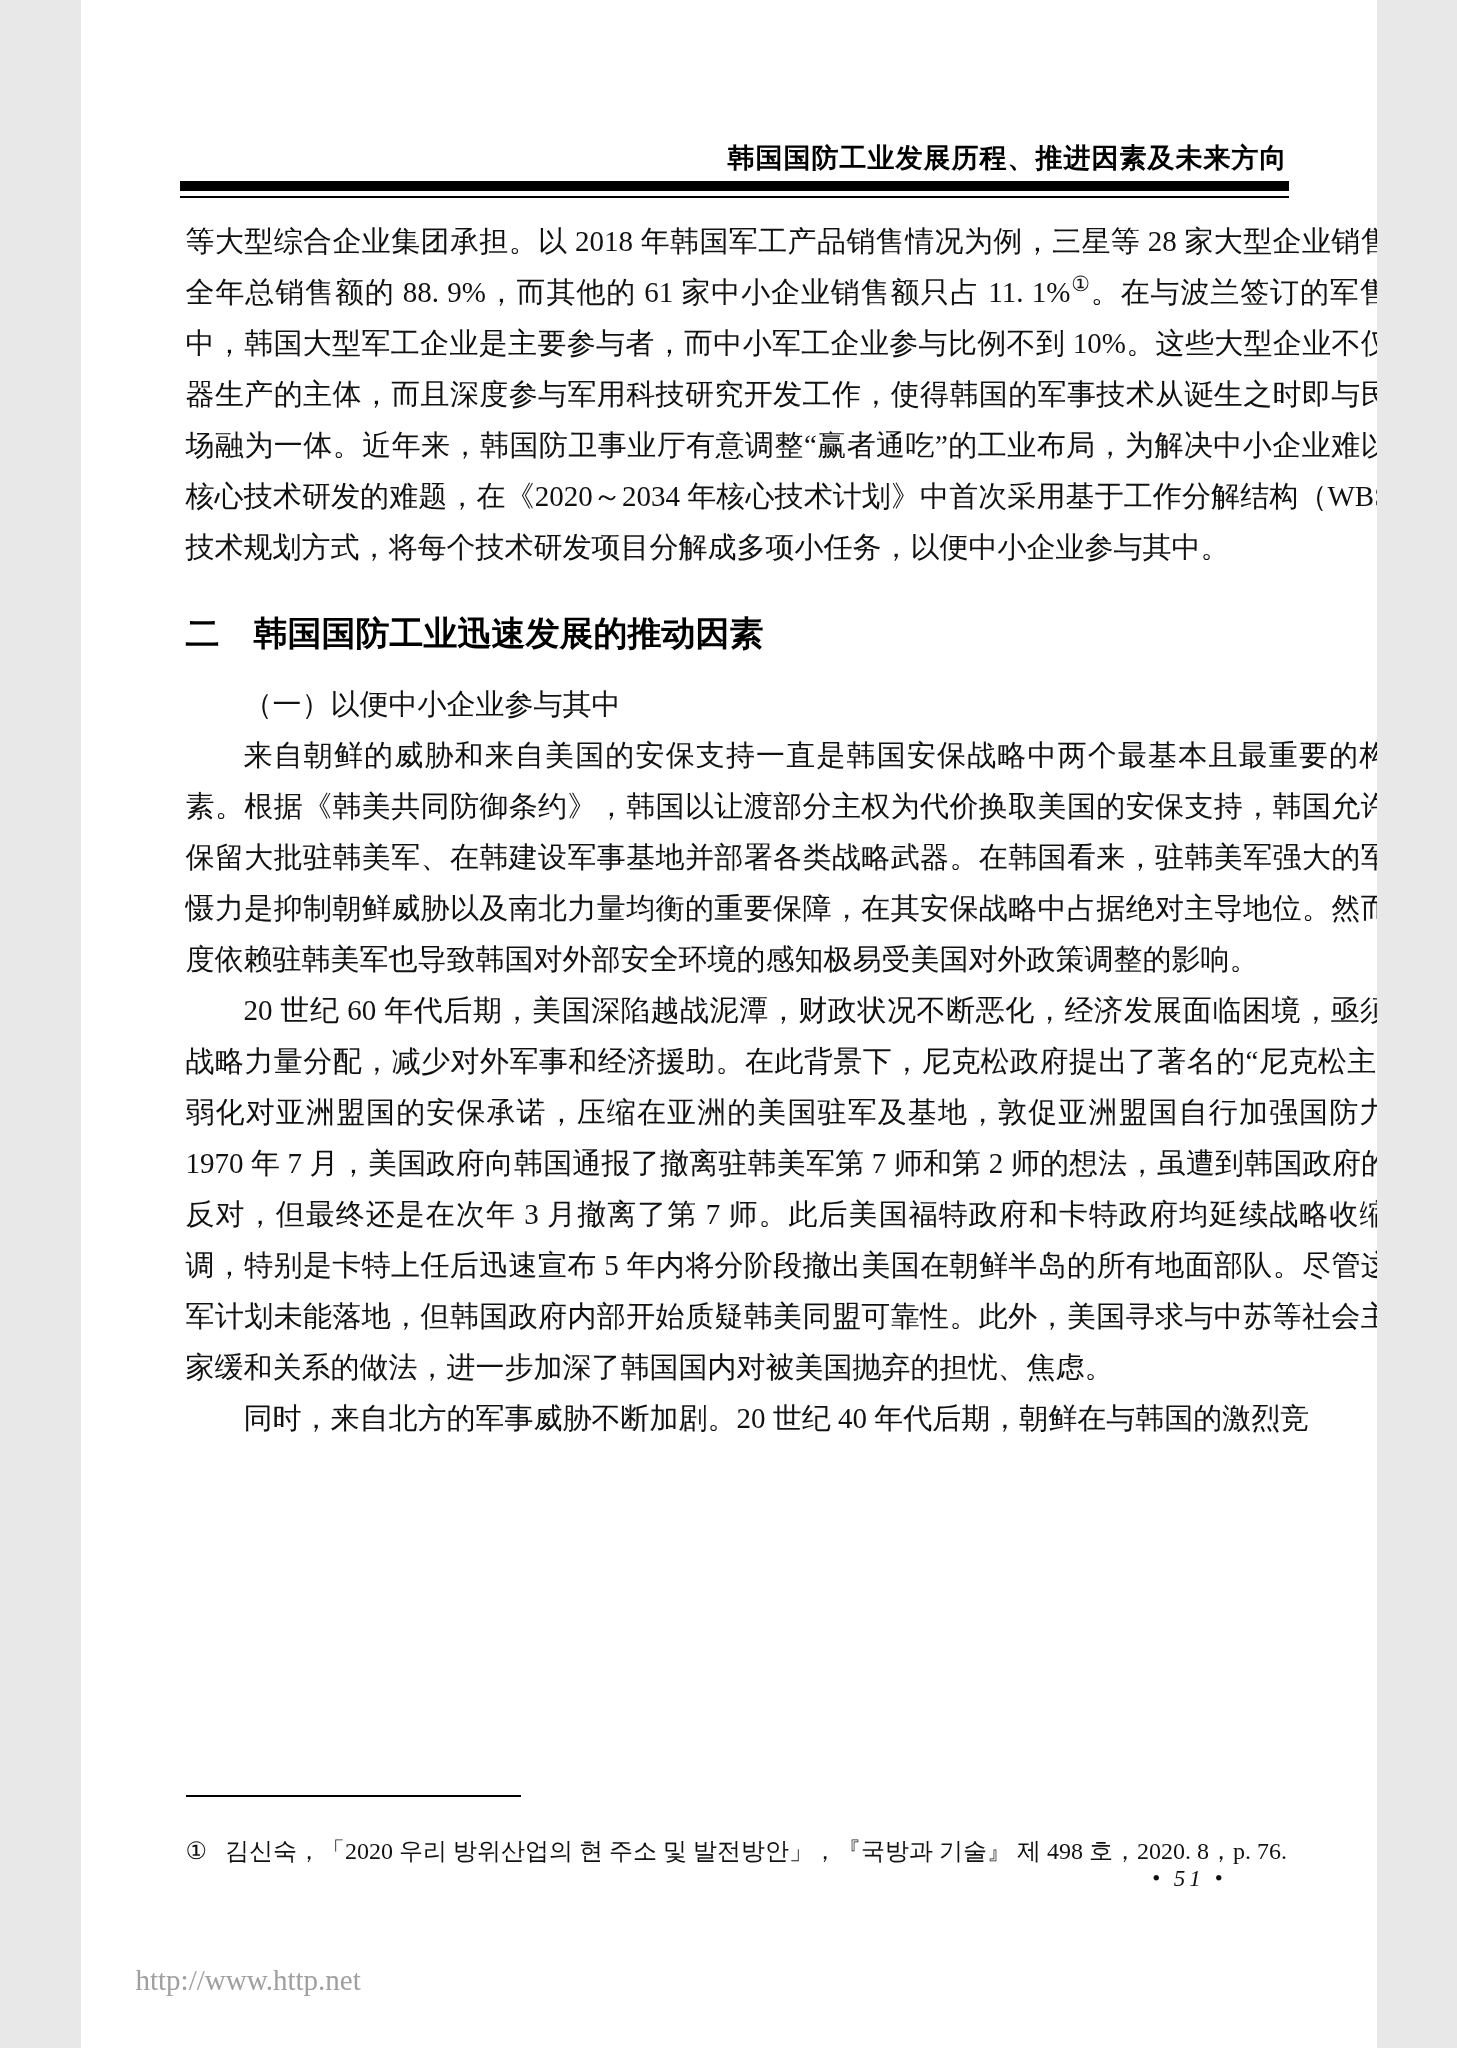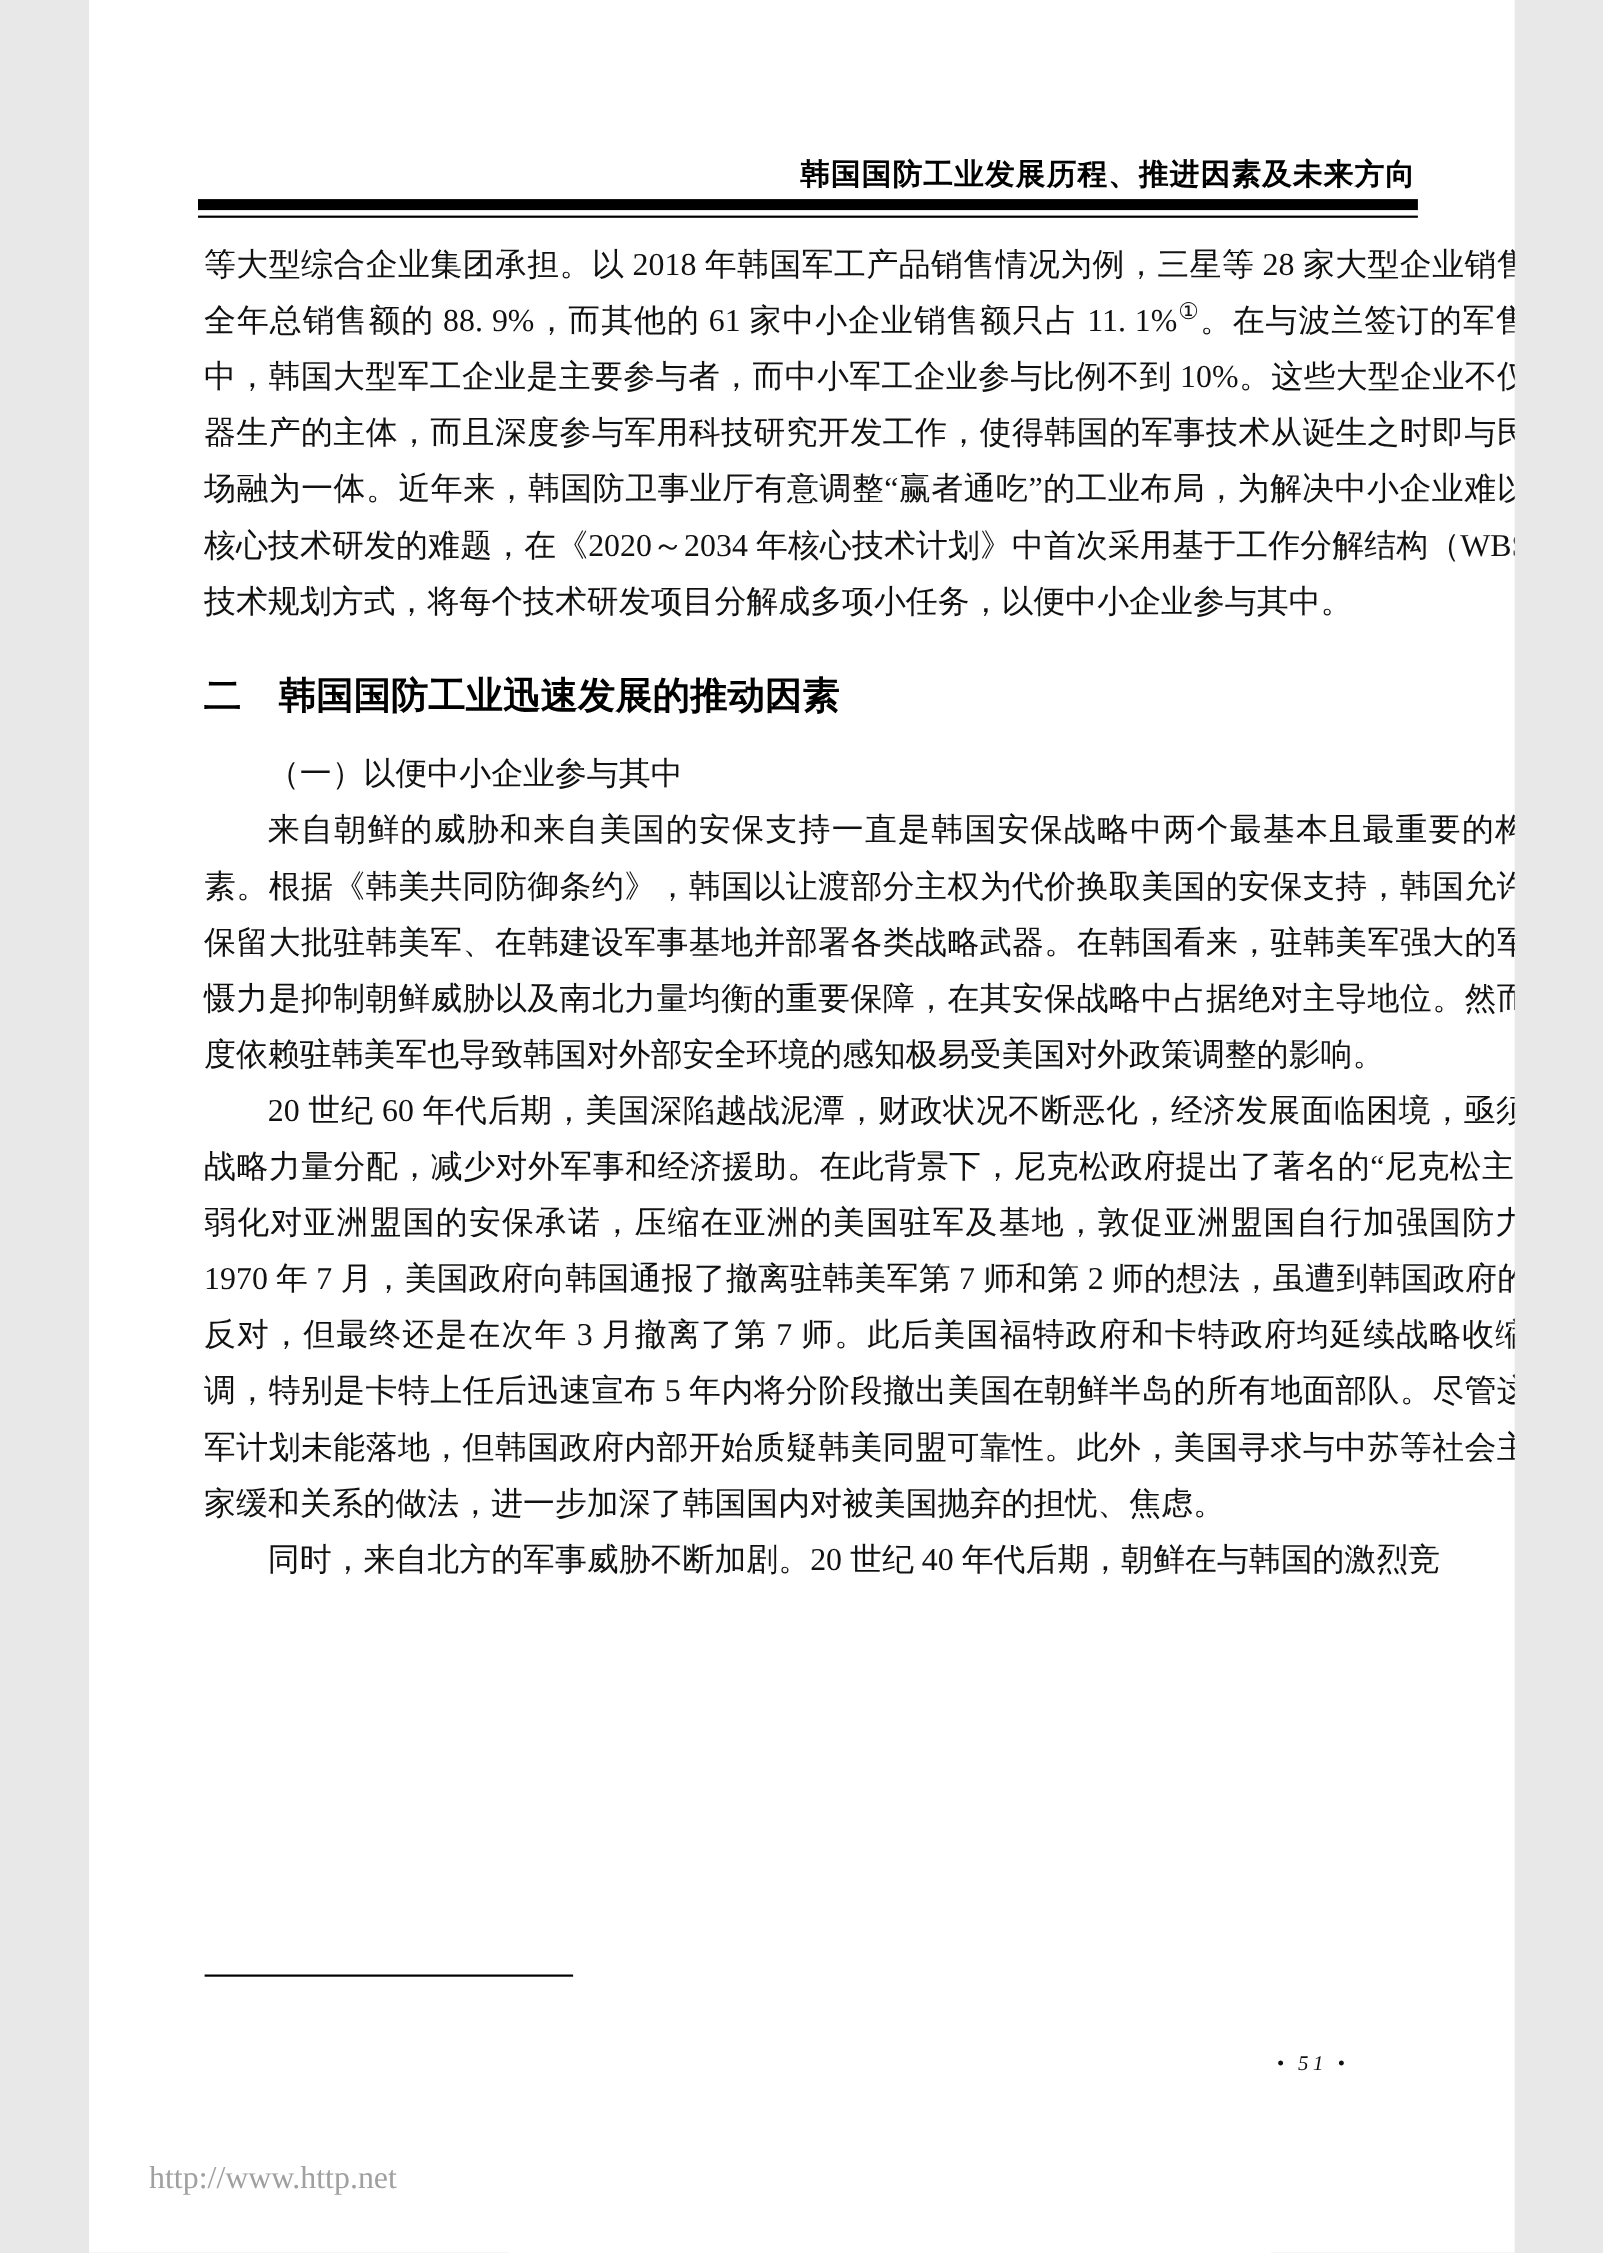--- a/index.html
+++ b/index.html
@@ -151,6 +151,7 @@
   </div>
 
   <div class="footnote-separator"></div>
+  <div class="footnote"><span class="marker">①</span><span>김신숙，「2020 우리 방위산업의 현 주소 및 발전방안」，『국방과 기술』 제 498 호，2020. 8，p. 76.</span></div>
 
   <div class="page-number">• 51 •</div>
 

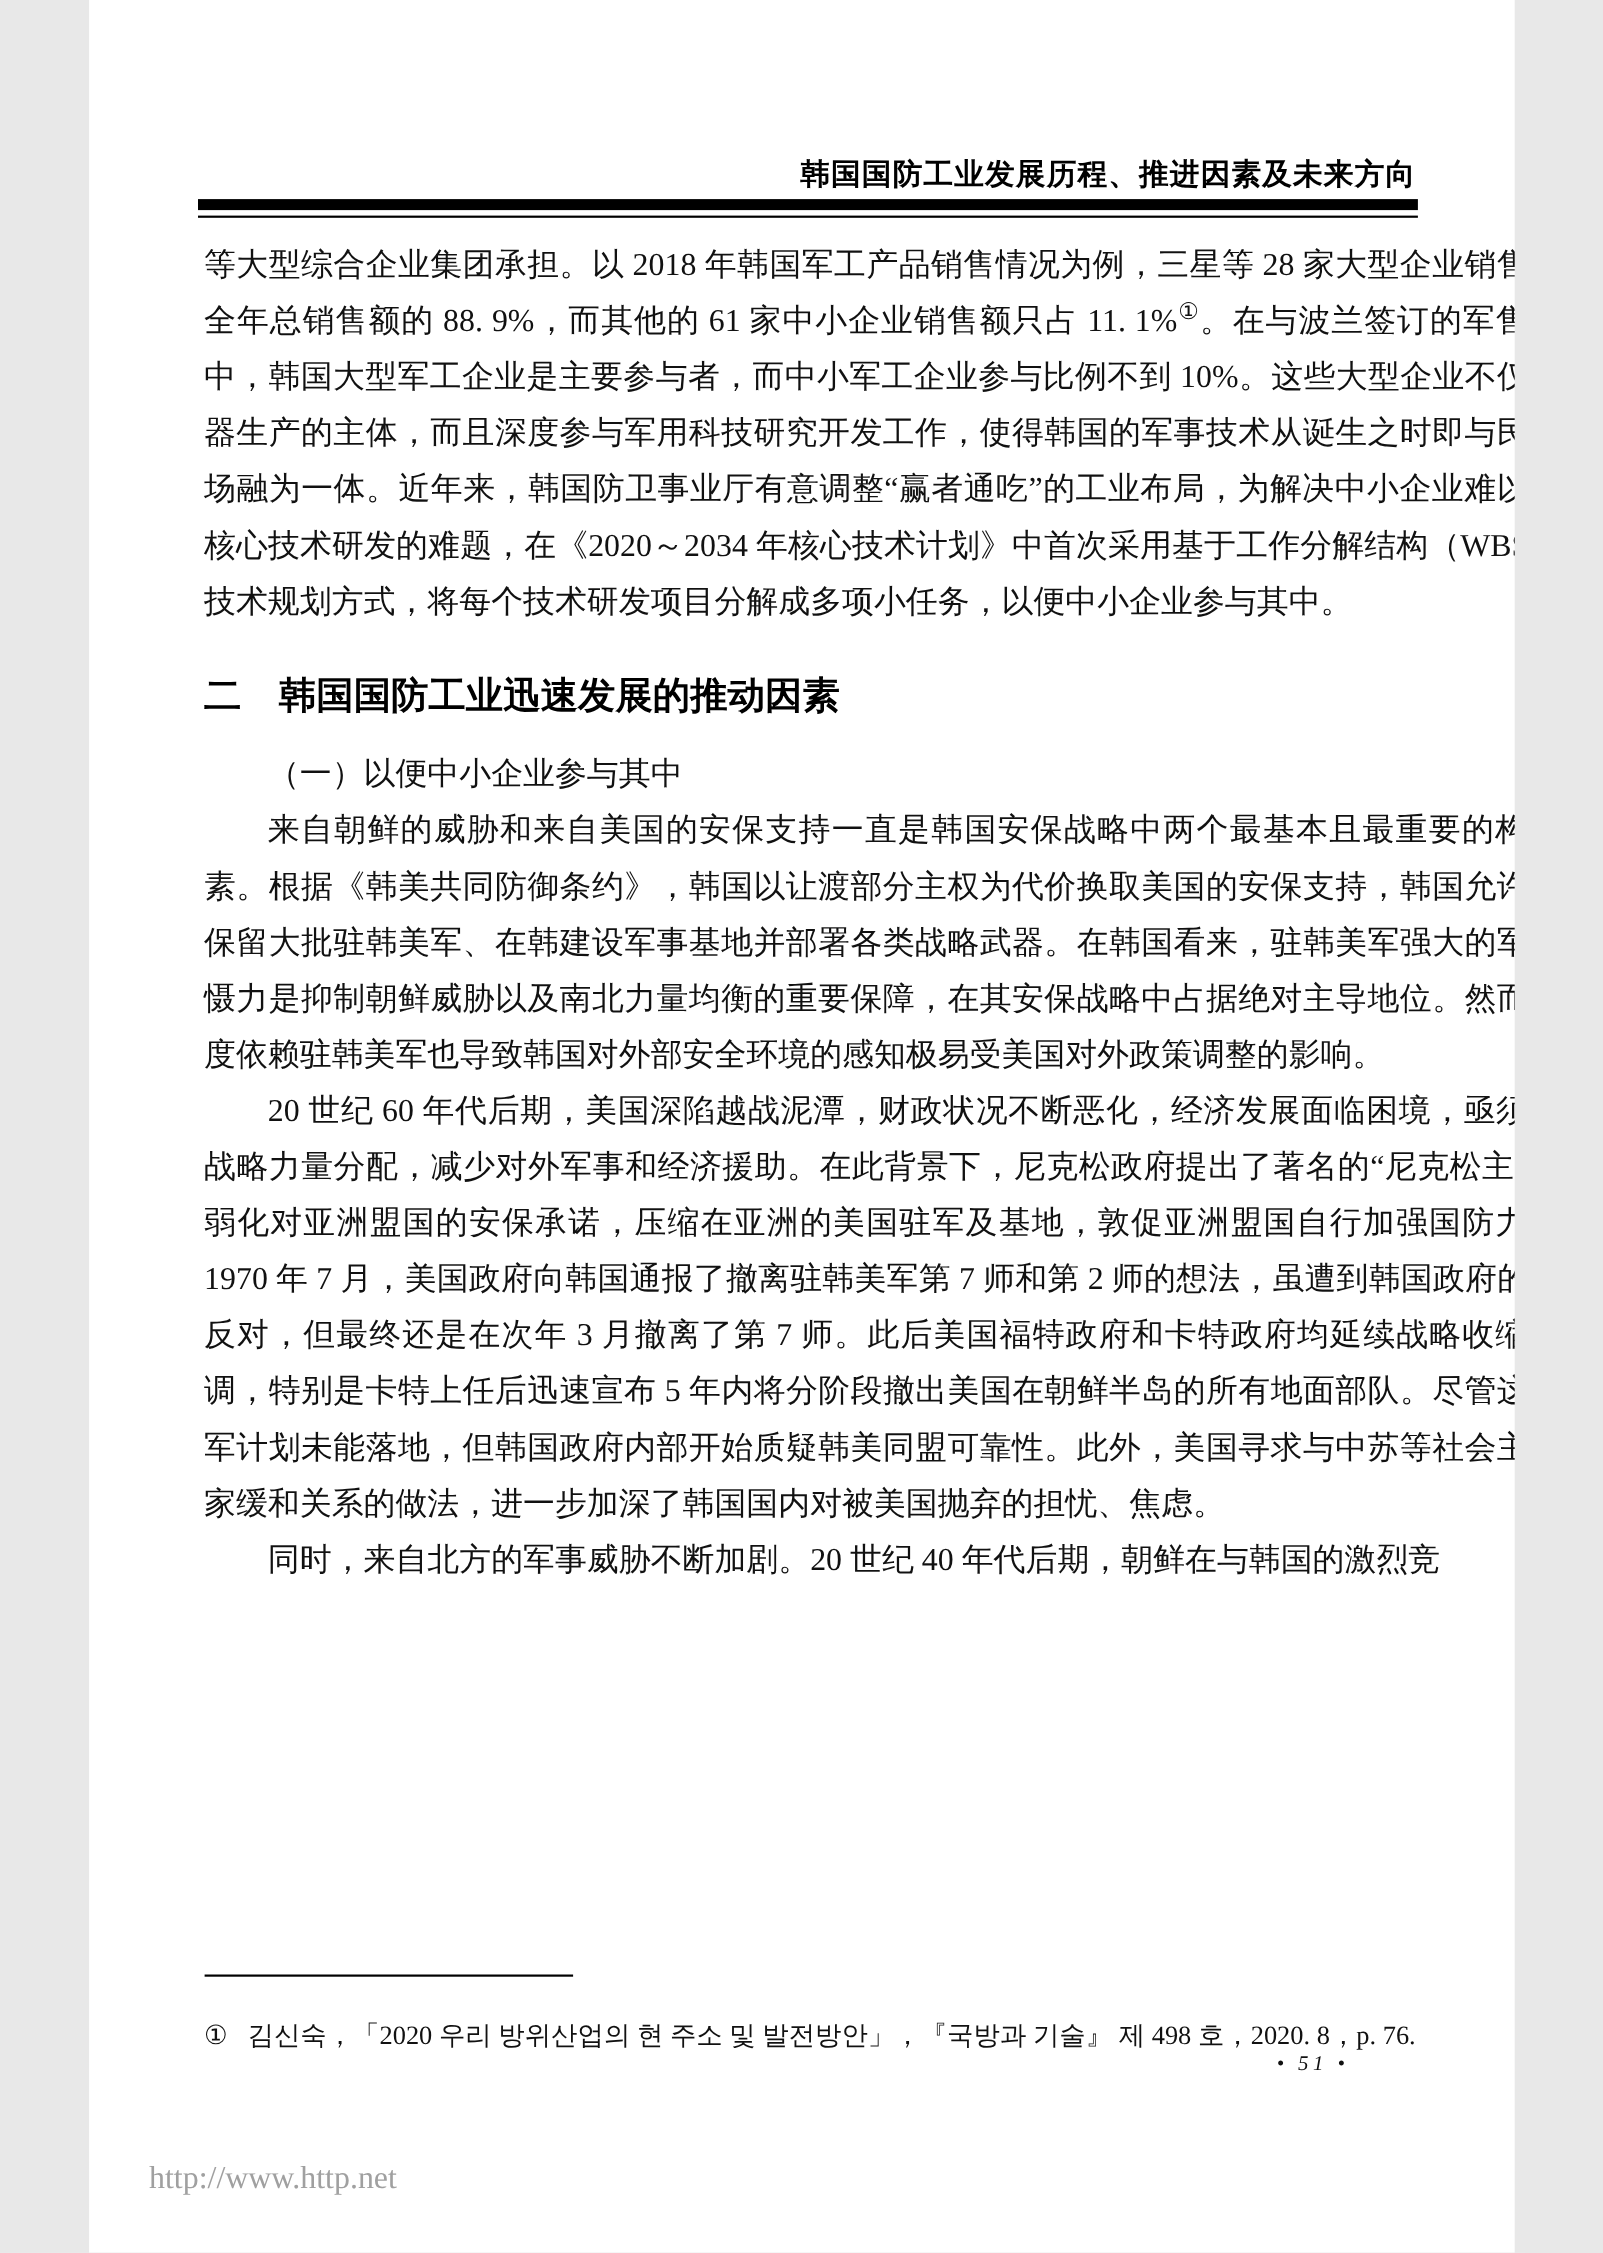--- a/index.html
+++ b/index.html
@@ -105,7 +105,7 @@
     position: absolute;
     top: 1866px;
     right: 150px;
-    font-size: 19px;
+    font-size: 23px;
     font-style: italic;
     letter-spacing: 4px;
     color: #111111;

